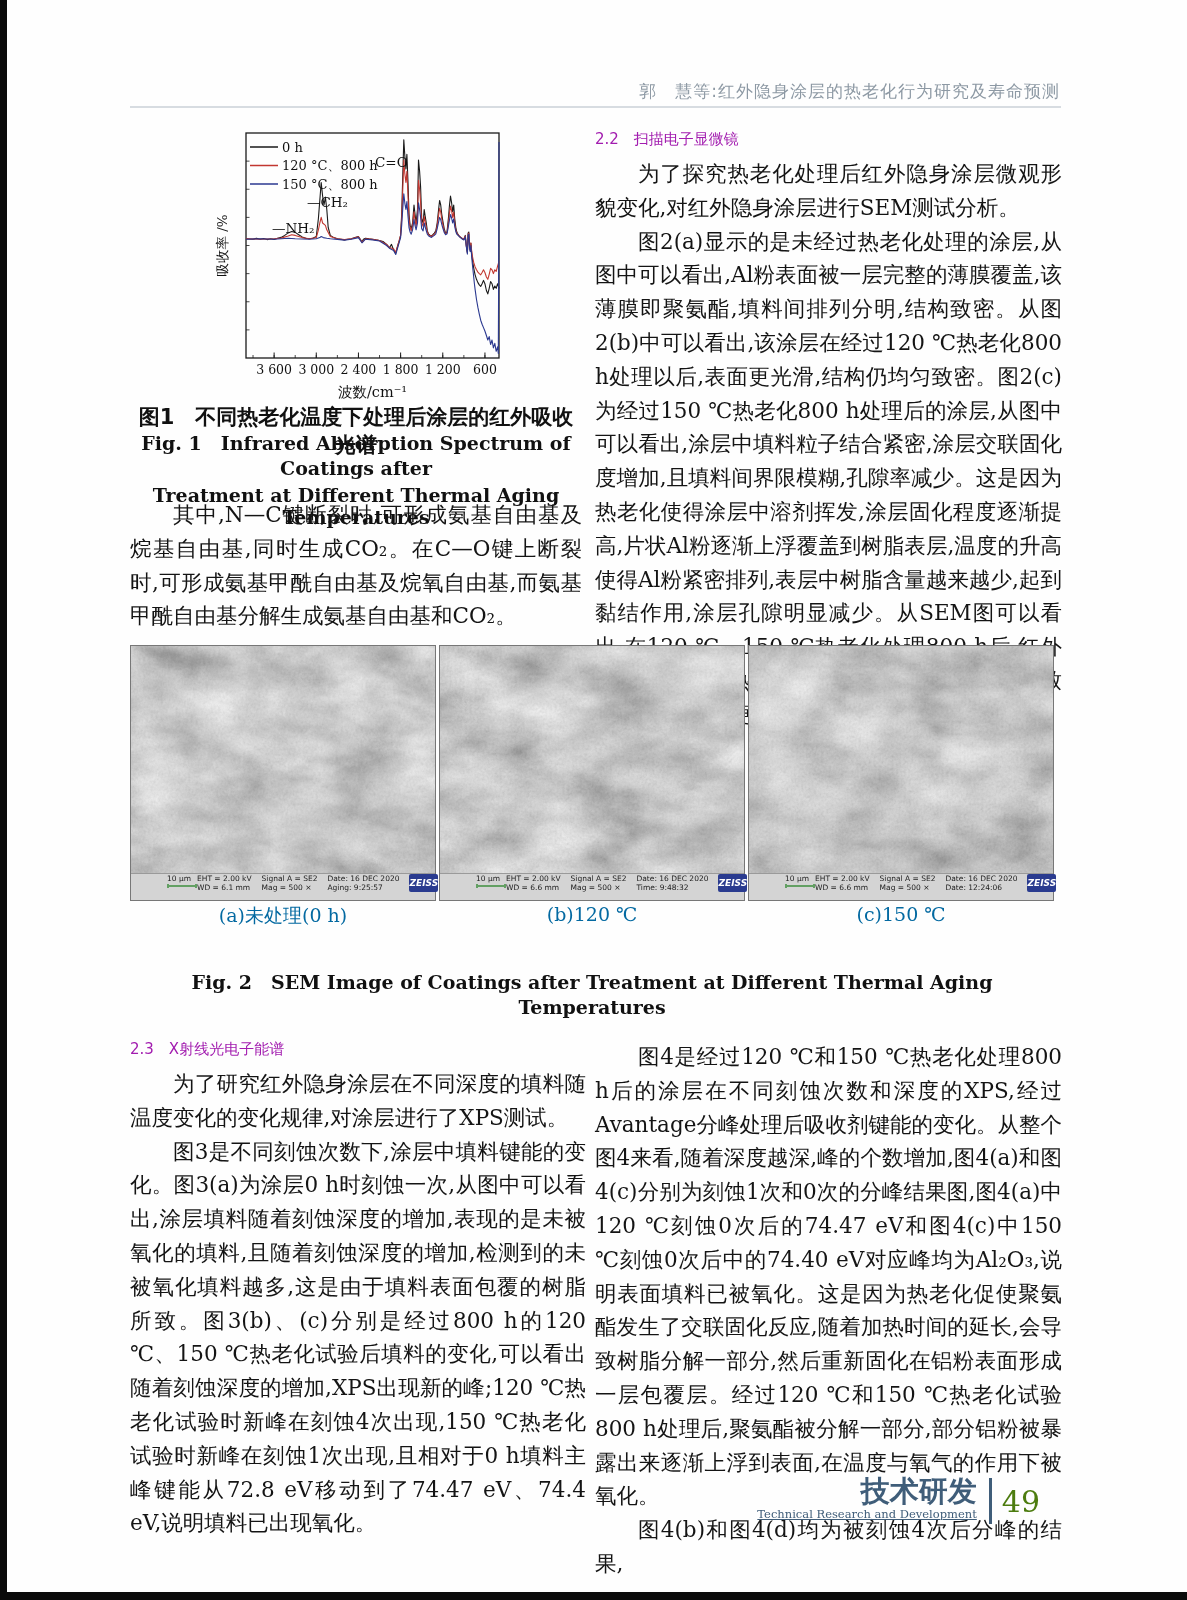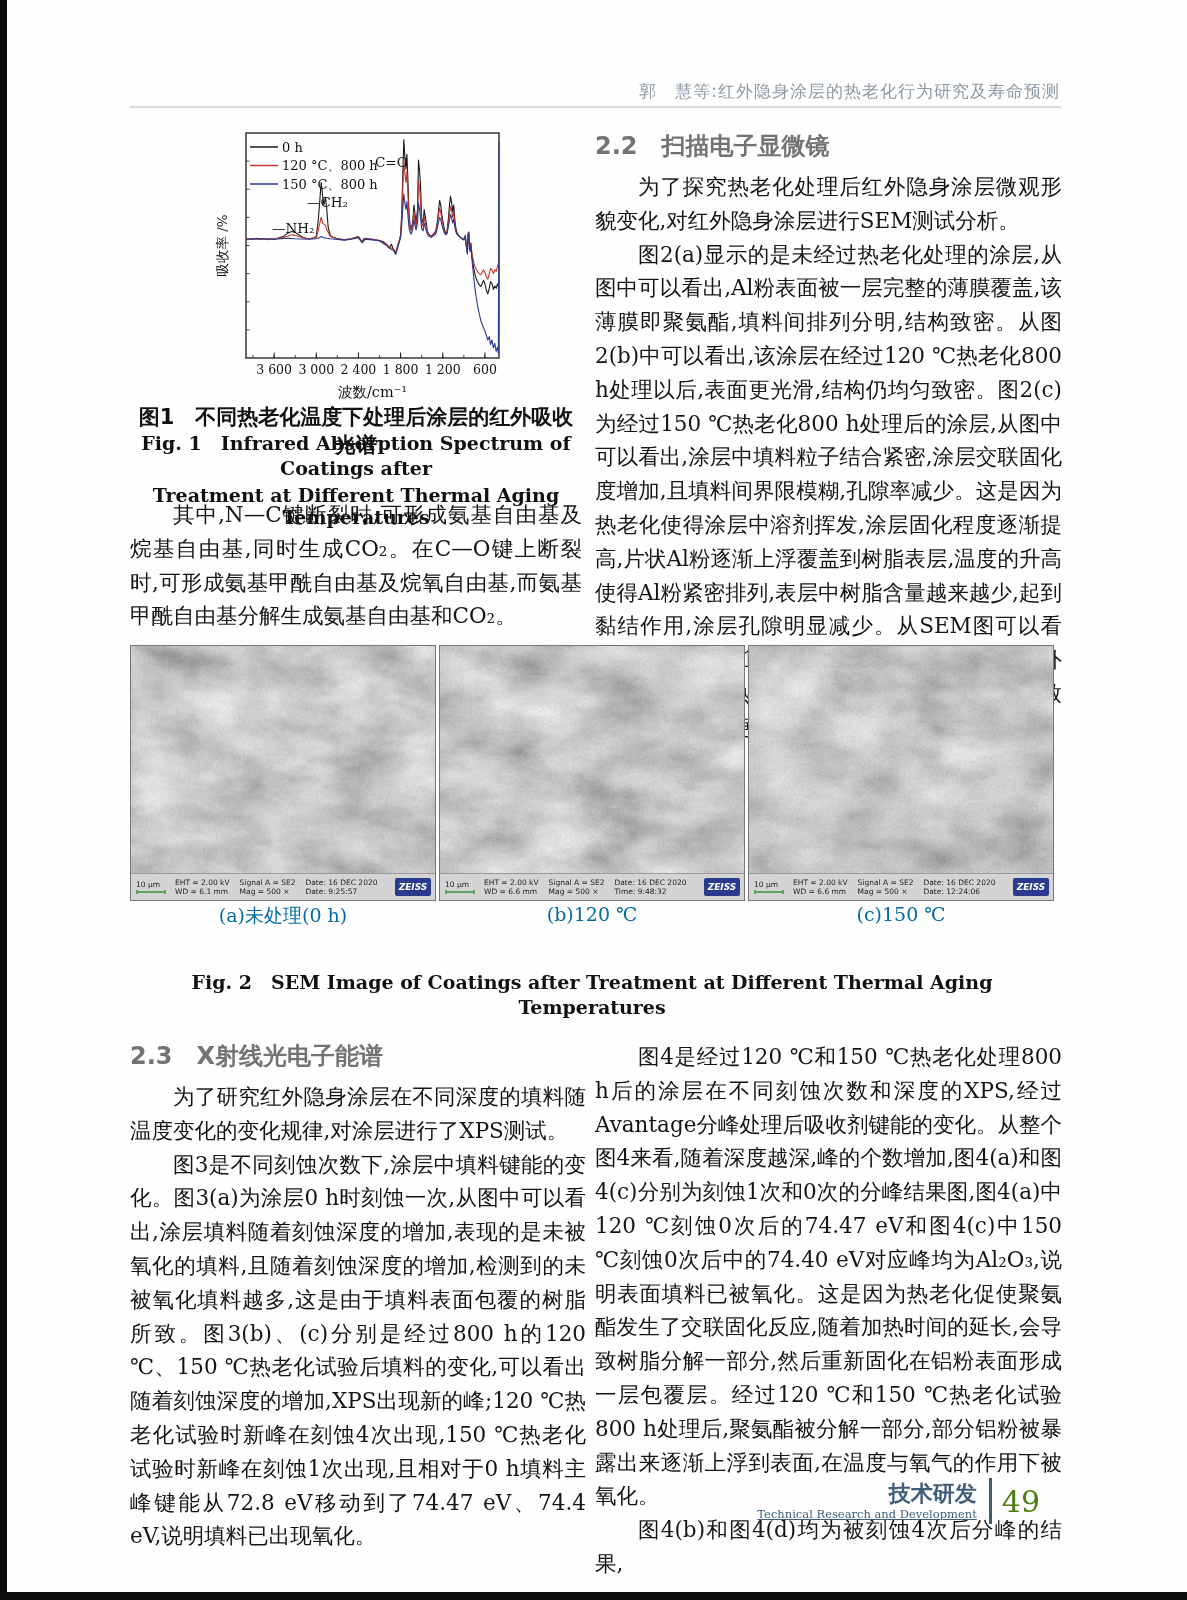--- a/index.html
+++ b/index.html
@@ -25,8 +25,8 @@
   .col-left-bot{position:absolute;left:130px;top:1040px;width:456px;}
   .col-right-bot{position:absolute;left:595px;top:1040px;width:467px;}
 
-  .sec-h{font-family:"DejaVu Sans","Liberation Sans",sans-serif;font-weight:bold;
-         font-size:24px;color:#737373;margin:0 0 8px 0;text-indent:0;}
+  .sec-h{font-family:"DejaVu Sans","Liberation Sans",sans-serif;font-weight:normal;
+         font-size:15px;color:#a21caf;margin:0 0 8px 0;text-indent:0;}
 
   .sem-row{position:absolute;left:130px;top:645px;width:924px;display:flex;gap:3px;}
   .sem-panel{width:306px;background:#8f8f8f;border:1px solid #777;box-sizing:border-box;}

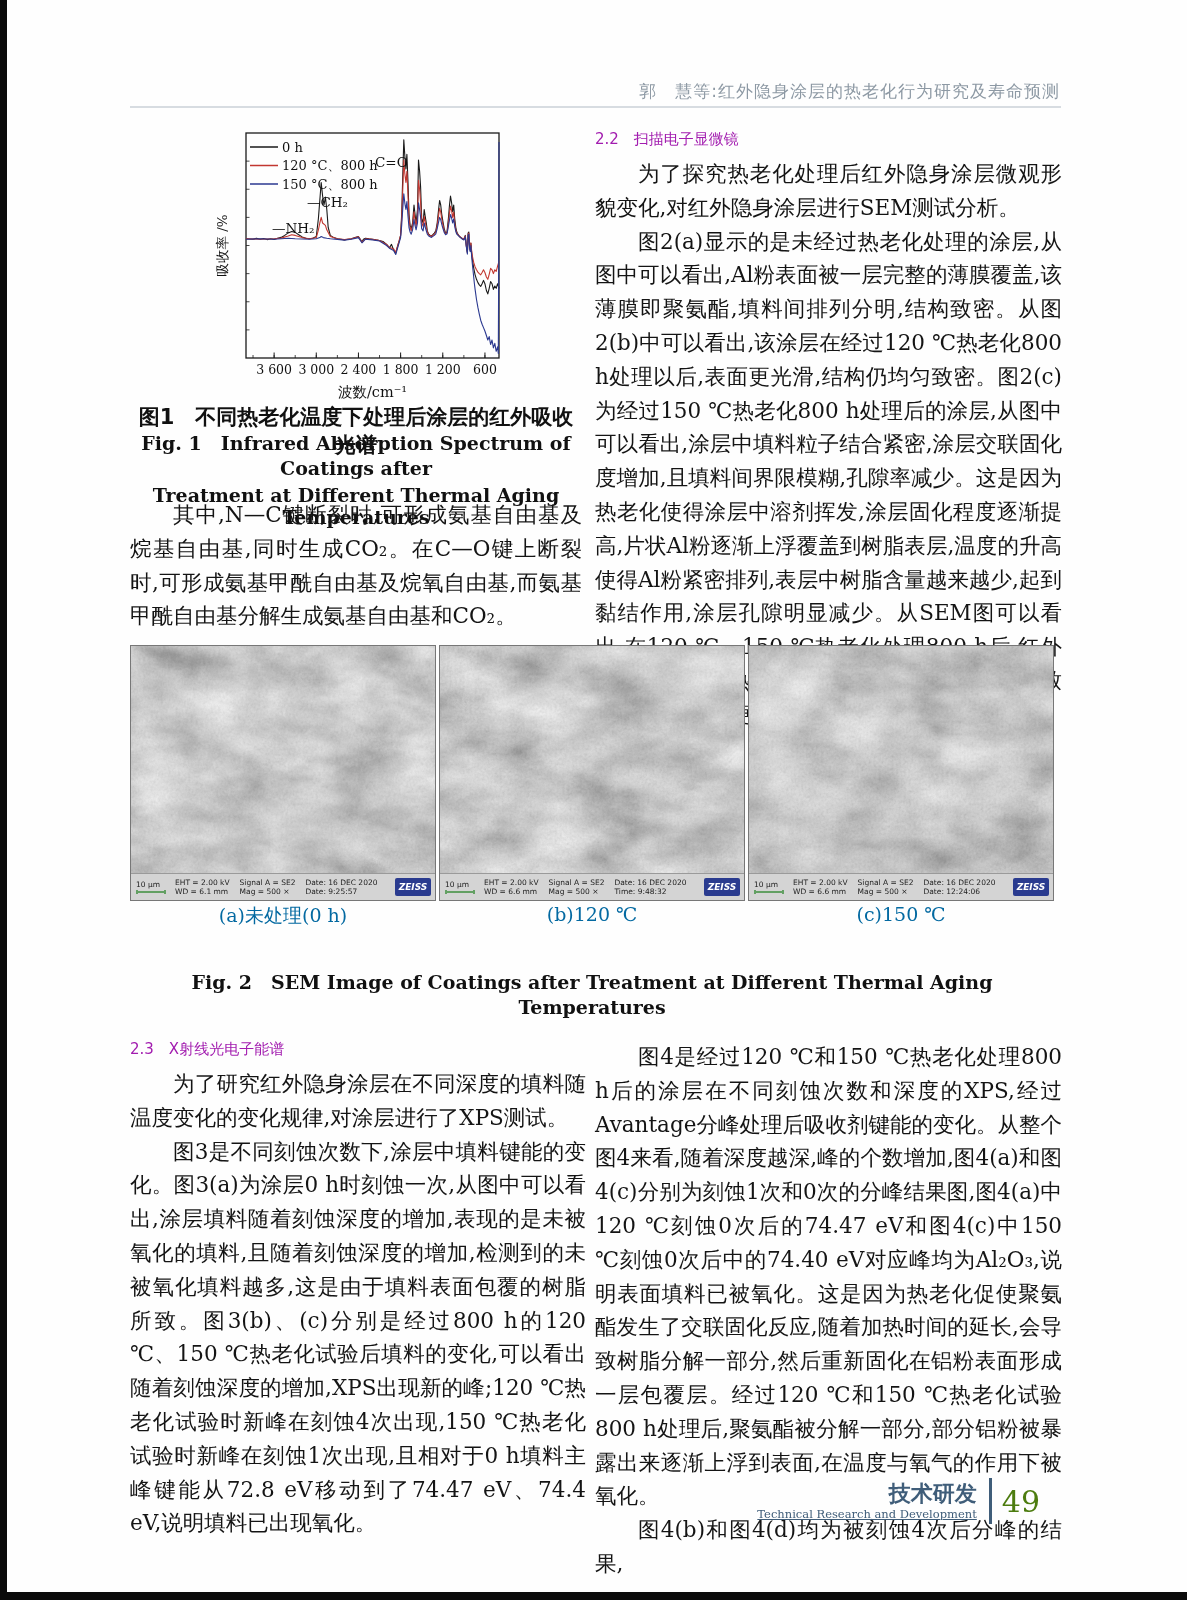--- a/index.html
+++ b/index.html
@@ -31,8 +31,8 @@
   .sem-row{position:absolute;left:130px;top:645px;width:924px;display:flex;gap:3px;}
   .sem-panel{width:306px;background:#8f8f8f;border:1px solid #777;box-sizing:border-box;}
   .sem-panel svg{display:block;}
-  .sem-bar{height:26px;background:#d4d4d4;border-top:1px solid #9a9a9a;display:flex;align-items:center;
-           font-family:"DejaVu Sans","Liberation Sans",sans-serif;font-size:7.5px;line-height:9px;color:#1c1c1c;}
+  .sem-bar{height:26px;background:#d4d4d4;border-top:1px solid #9a9a9a;display:flex;align-items:flex-start;
+           font-family:"DejaVu Sans","Liberation Sans",sans-serif;font-size:7.5px;line-height:9px;color:#1c1c1c;padding-left:31px;}
   .sem-scale{width:44px;padding-left:5px;box-sizing:border-box;}
   .sbar{width:26px;height:4px;border-left:2px solid #63a063;border-right:2px solid #63a063;display:flex;align-items:center;margin-top:1px;}
   .sbar span{width:100%;height:2px;background:#63a063;}

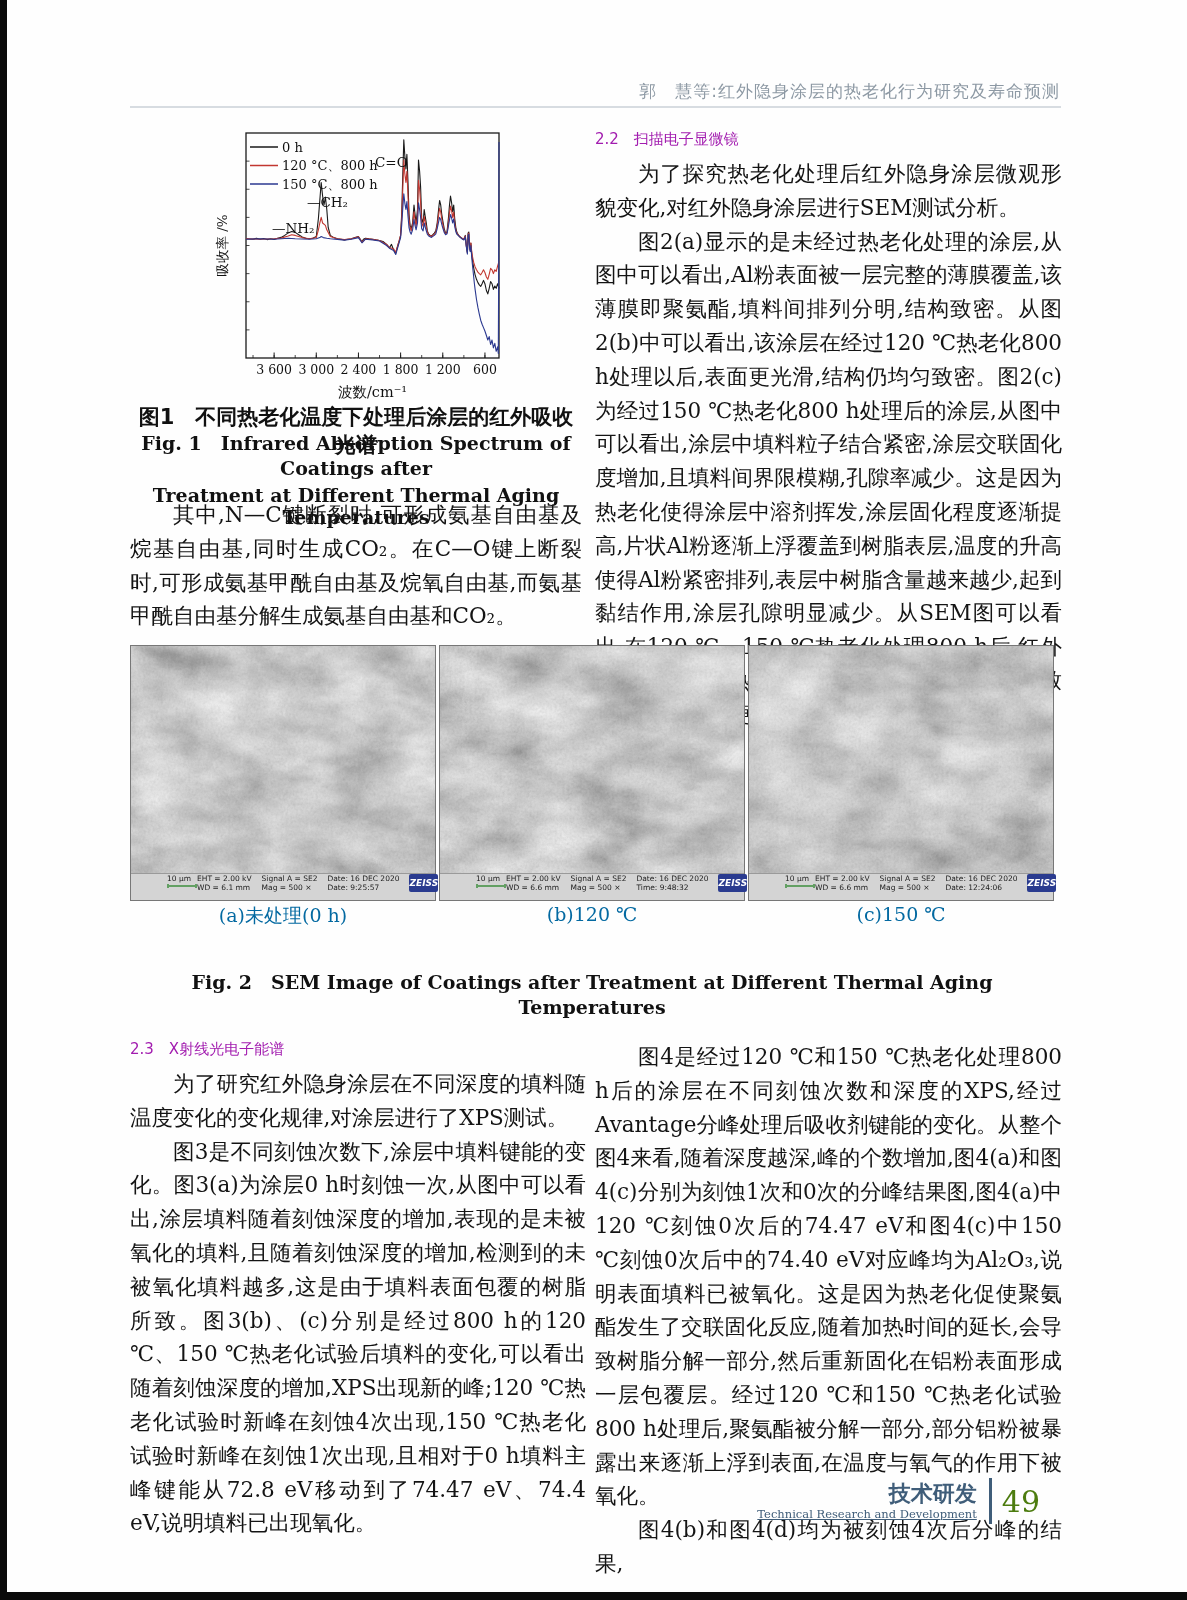--- a/index.html
+++ b/index.html
@@ -159,7 +159,7 @@
         </div>
         <div class="sem-col">
           <div>Date: 16 DEC 2020</div>
-          <div>Date: 9:25:57</div>
+          <div>Aging: 9:25:57</div>
         </div>
         <div class="zeiss">ZEISS</div>
       </div>

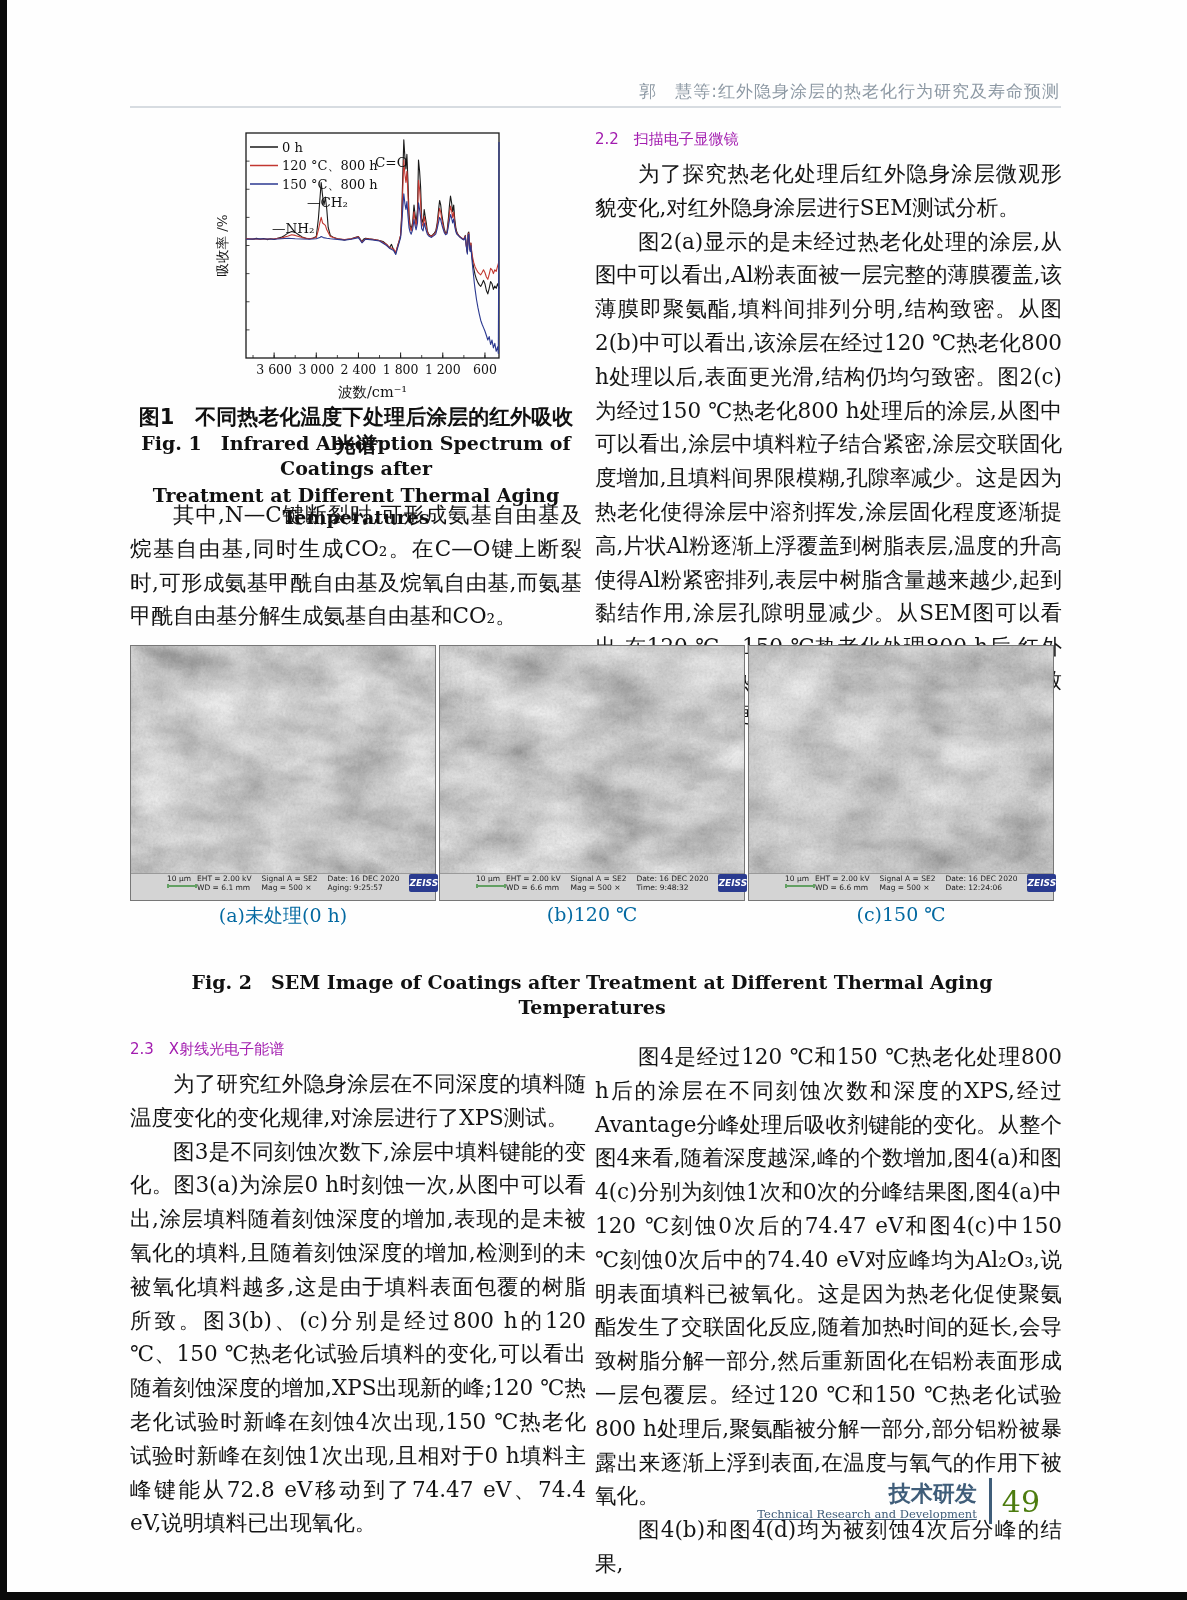--- a/index.html
+++ b/index.html
@@ -46,7 +46,7 @@
 
   .footer{position:absolute;left:560px;top:1478px;width:480px;display:flex;justify-content:flex-end;align-items:center;}
   .f-txt{text-align:right;color:#3f5d79;}
-  .f-zh{font-family:Liberation Serif, serif;font-weight:bold;font-size:22px;line-height:26px;}
+  .f-zh{font-family:Liberation Mono, monospace;font-weight:bold;font-size:29px;line-height:26px;}
   .f-en{font-size:11.5px;line-height:15px;text-decoration:underline;}
   .f-div{width:3px;height:46px;background:#3f5d79;margin:0 10px 0 12px;}
   .f-no{font-size:30px;color:#4d7c0f;}

